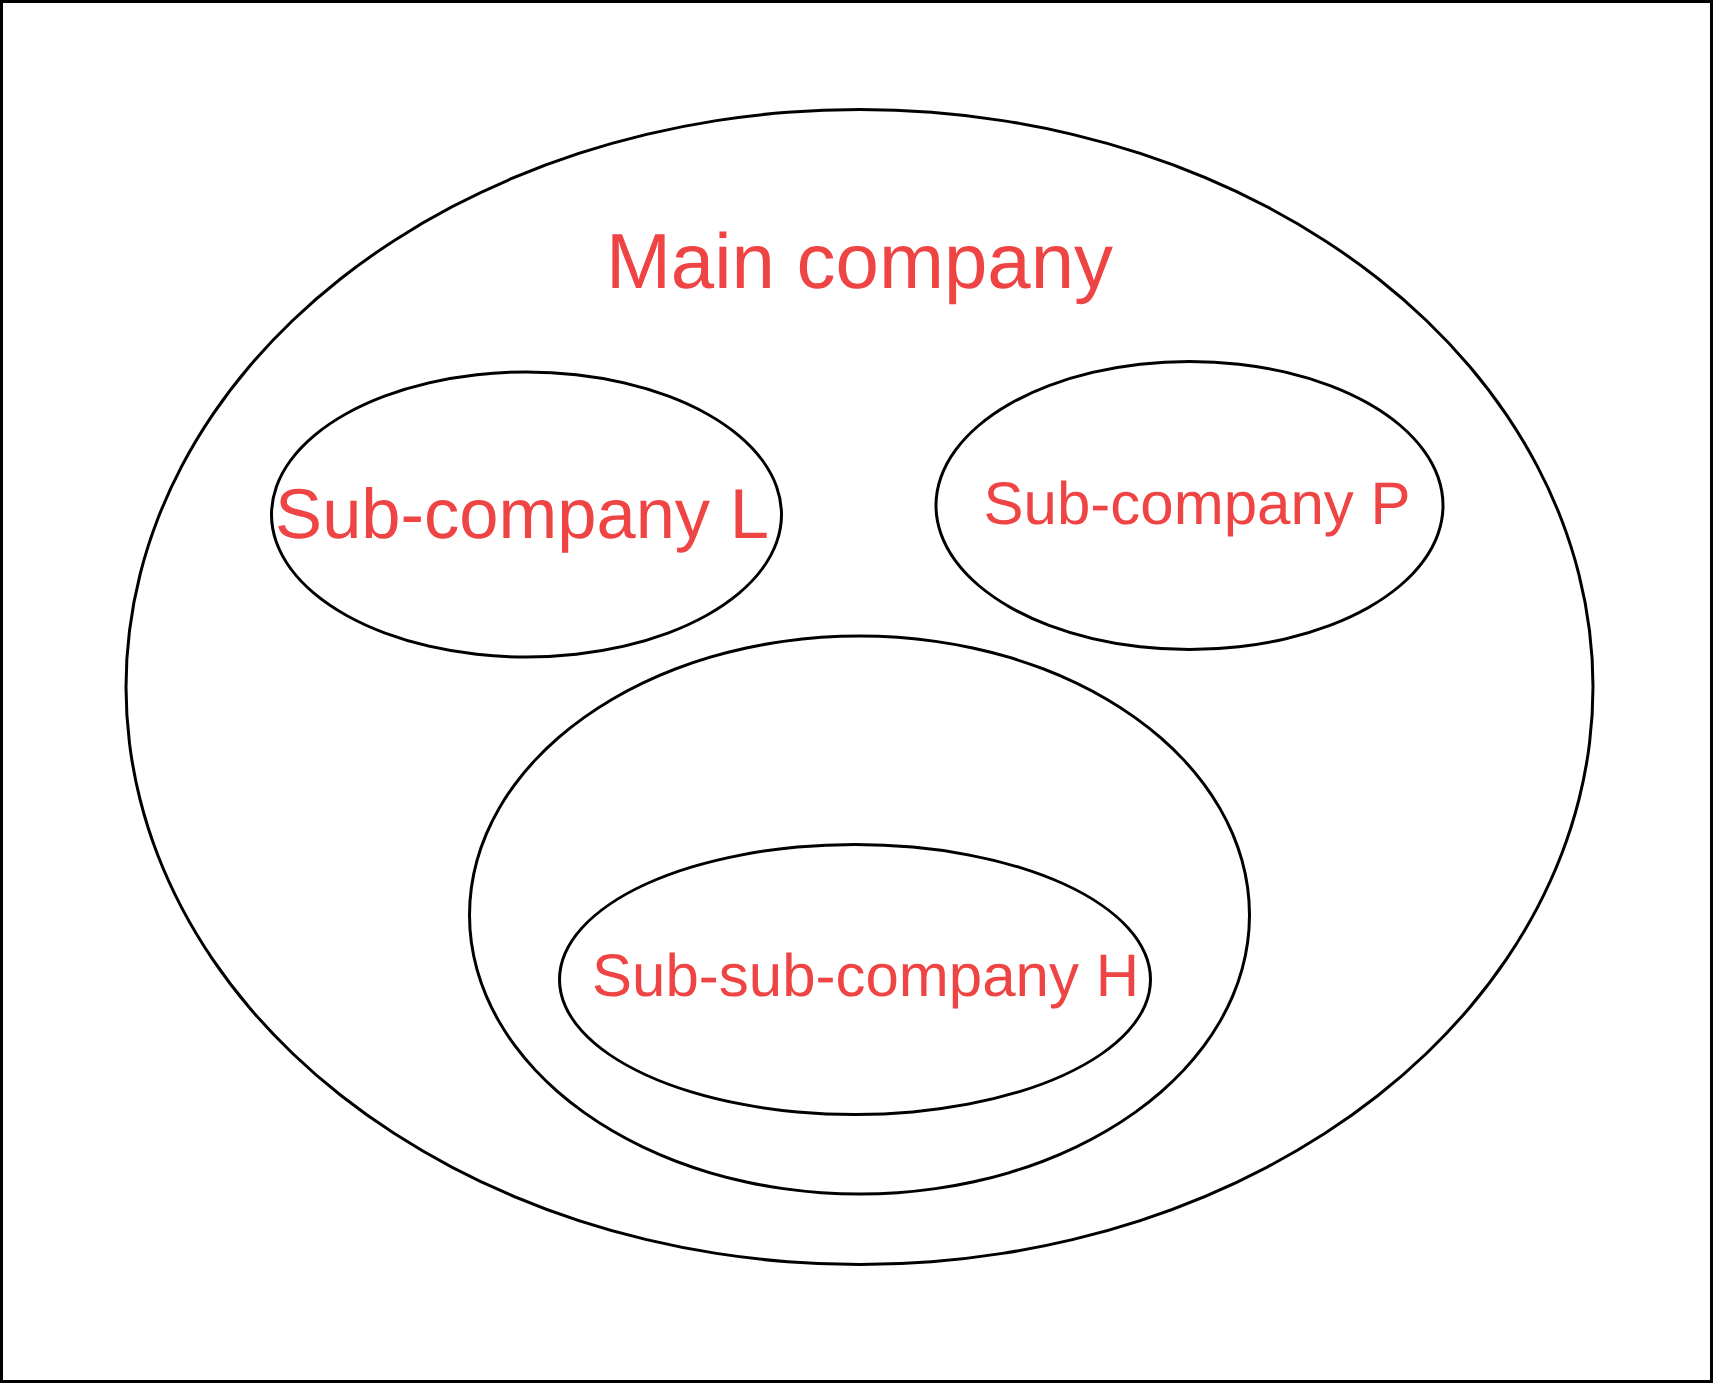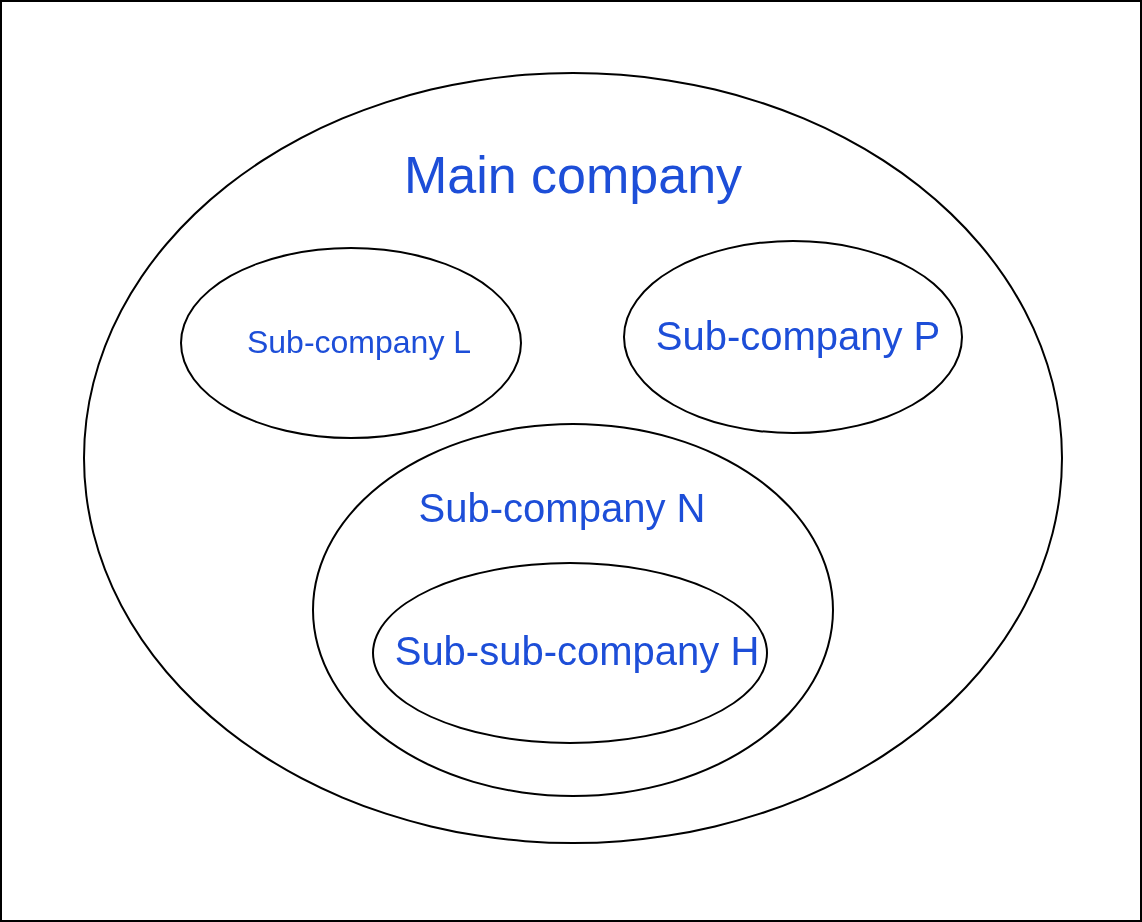--- a/index.html
+++ b/index.html
@@ -28,7 +28,7 @@
     position: absolute;
     transform: translate(-50%, -50%);
     white-space: nowrap;
-    color: #1d4ed8;
+    color: #ef4444;
     font-weight: 400;
     line-height: 1;
     letter-spacing: 0;

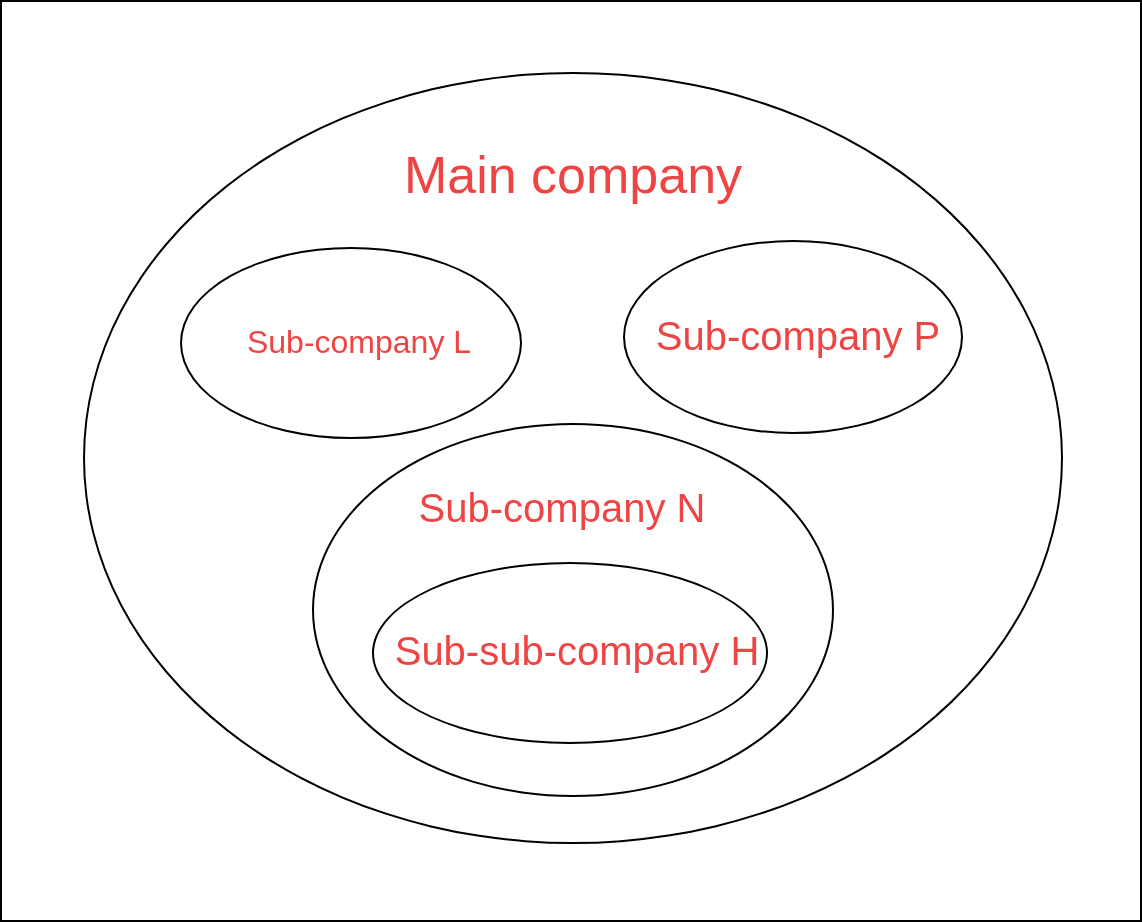--- a/index.html
+++ b/index.html
@@ -45,7 +45,7 @@
   .el-h     { left: 370px; top: 560px; width: 396px; height: 182px; }
 
   .lbl-main { left: 571px; top: 173px; font-size: 52px; }
-  .lbl-l    { left: 357px; top: 340px; font-size: 32px; }
+  .lbl-l    { left: 346px; top: 340px; font-size: 47px; }
   .lbl-p    { left: 796px; top: 334px; font-size: 40px; text-align: center; }
   .lbl-n    { left: 560px; top: 506px; font-size: 40px; }
   .lbl-h    { left: 575px; top: 649px; font-size: 40px; }

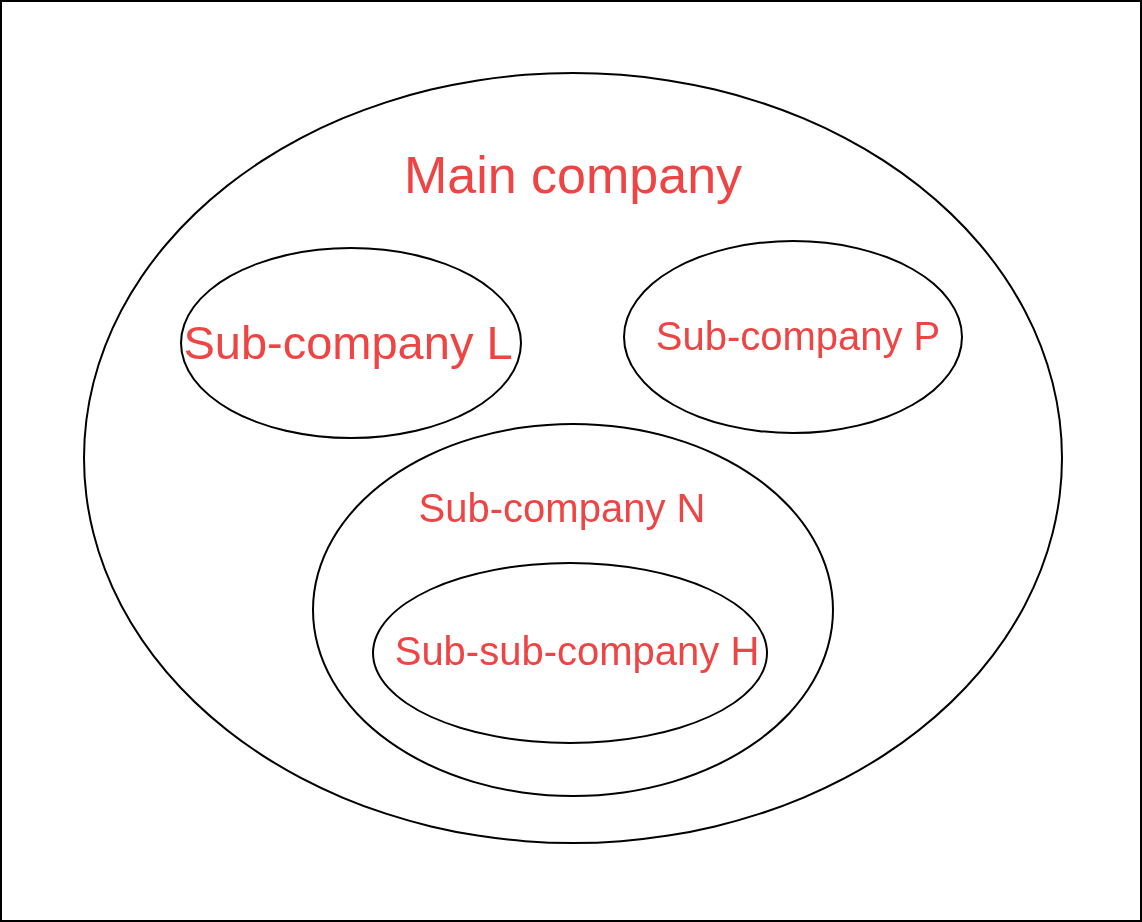--- a/index.html
+++ b/index.html
@@ -71,7 +71,6 @@
 
   <div class="node-label lbl-p">Sub-company P</div>
 
-  <div class="node-label lbl-n">Sub-company N</div>
 
   <div class="node-label lbl-h">Sub-sub-company H</div>
 

